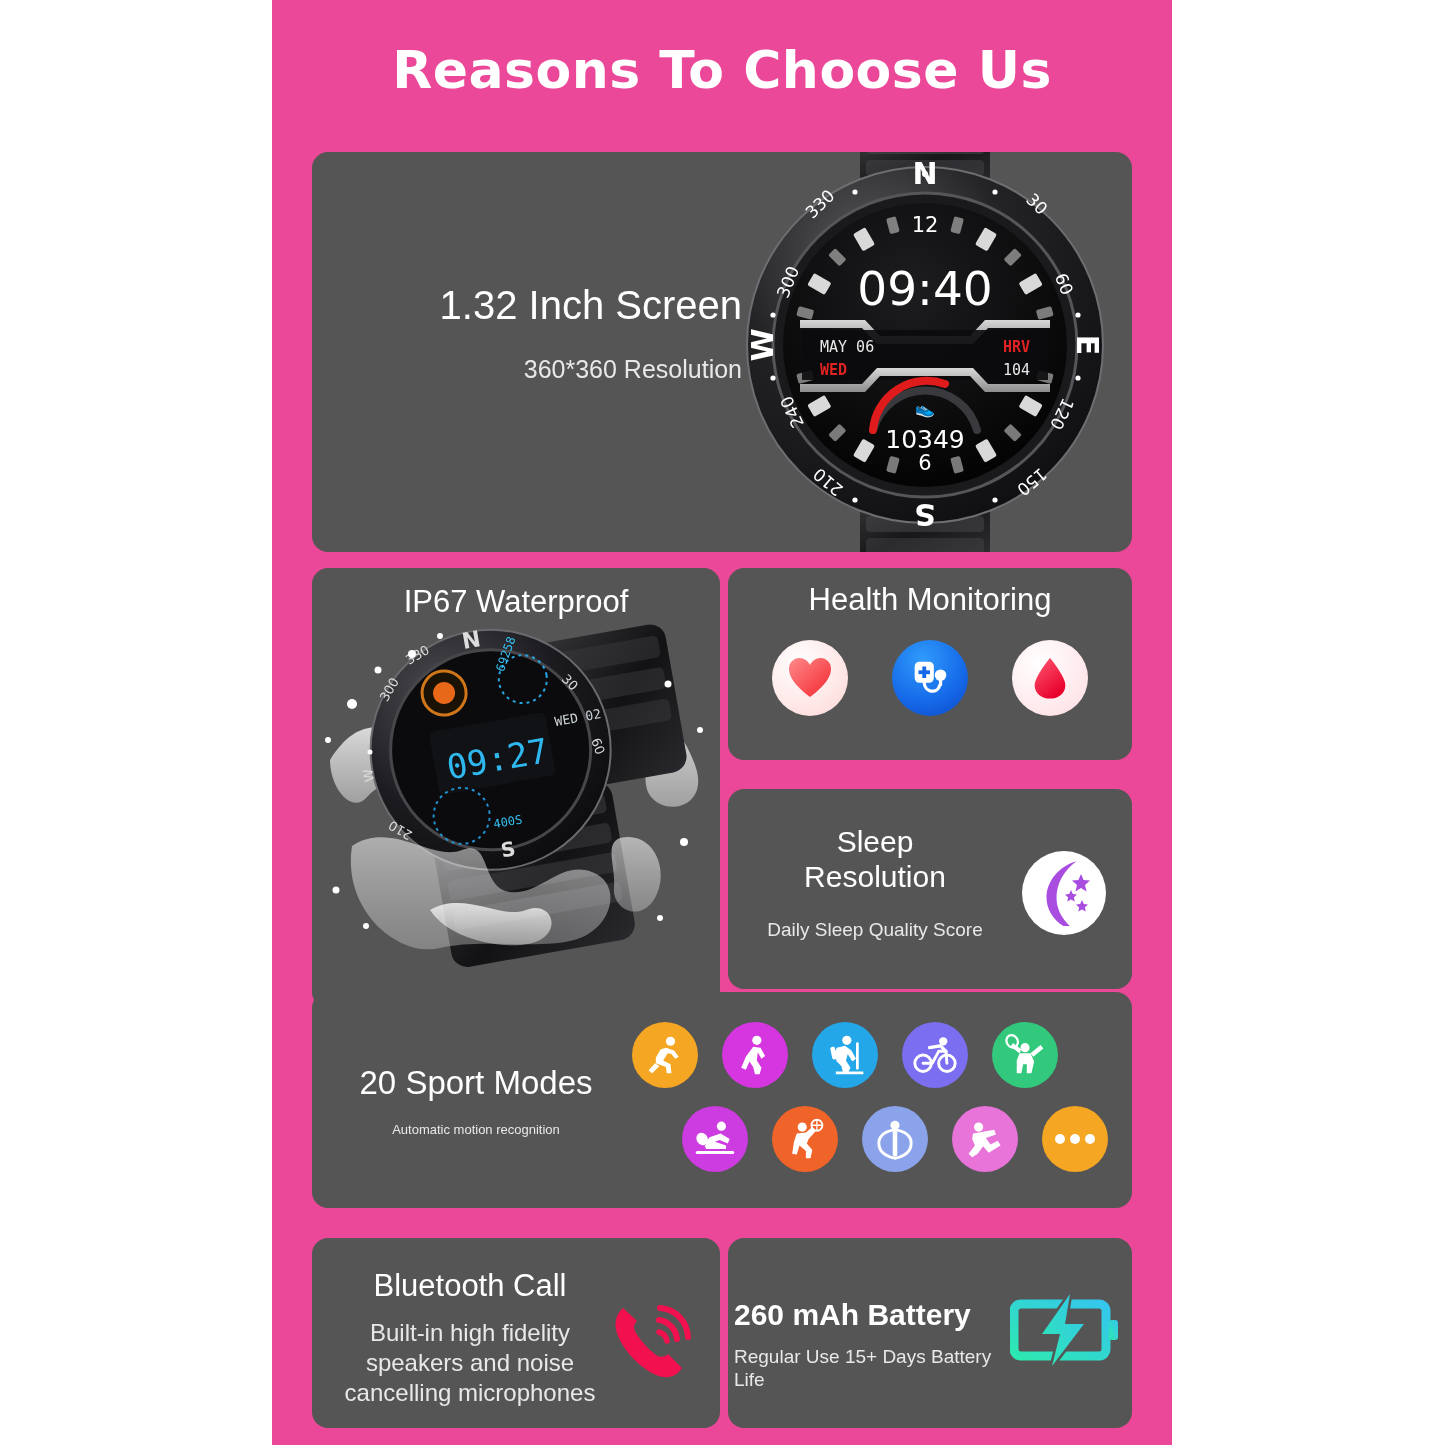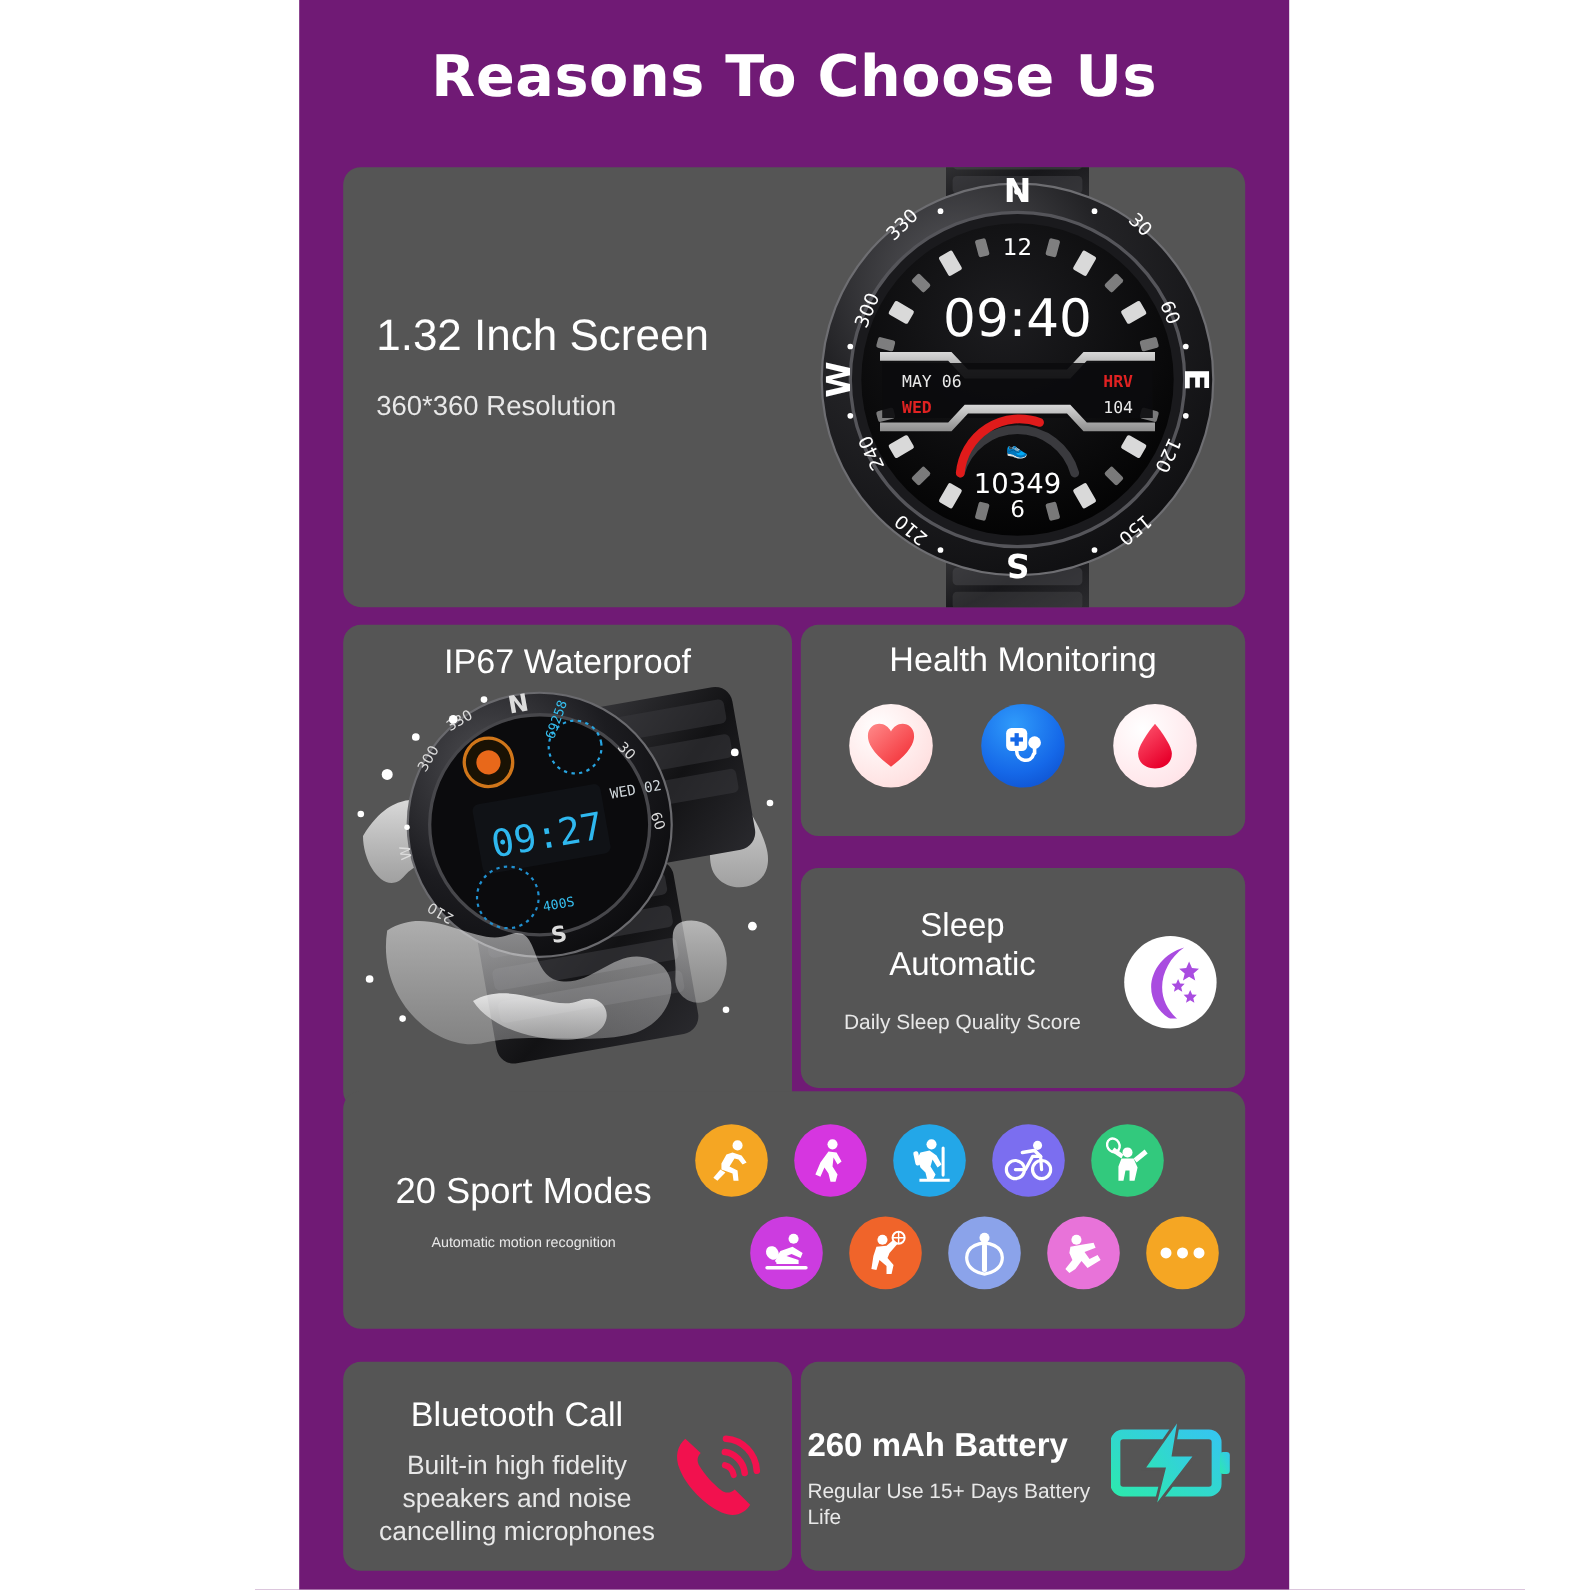--- a/index.html
+++ b/index.html
@@ -13,7 +13,7 @@
     position: absolute;
     left: 272px; top: 0;
     width: 900px; height: 1445px;
-    background: #701a75;
+    background: #ec4899;
   }
   
   .page-title {

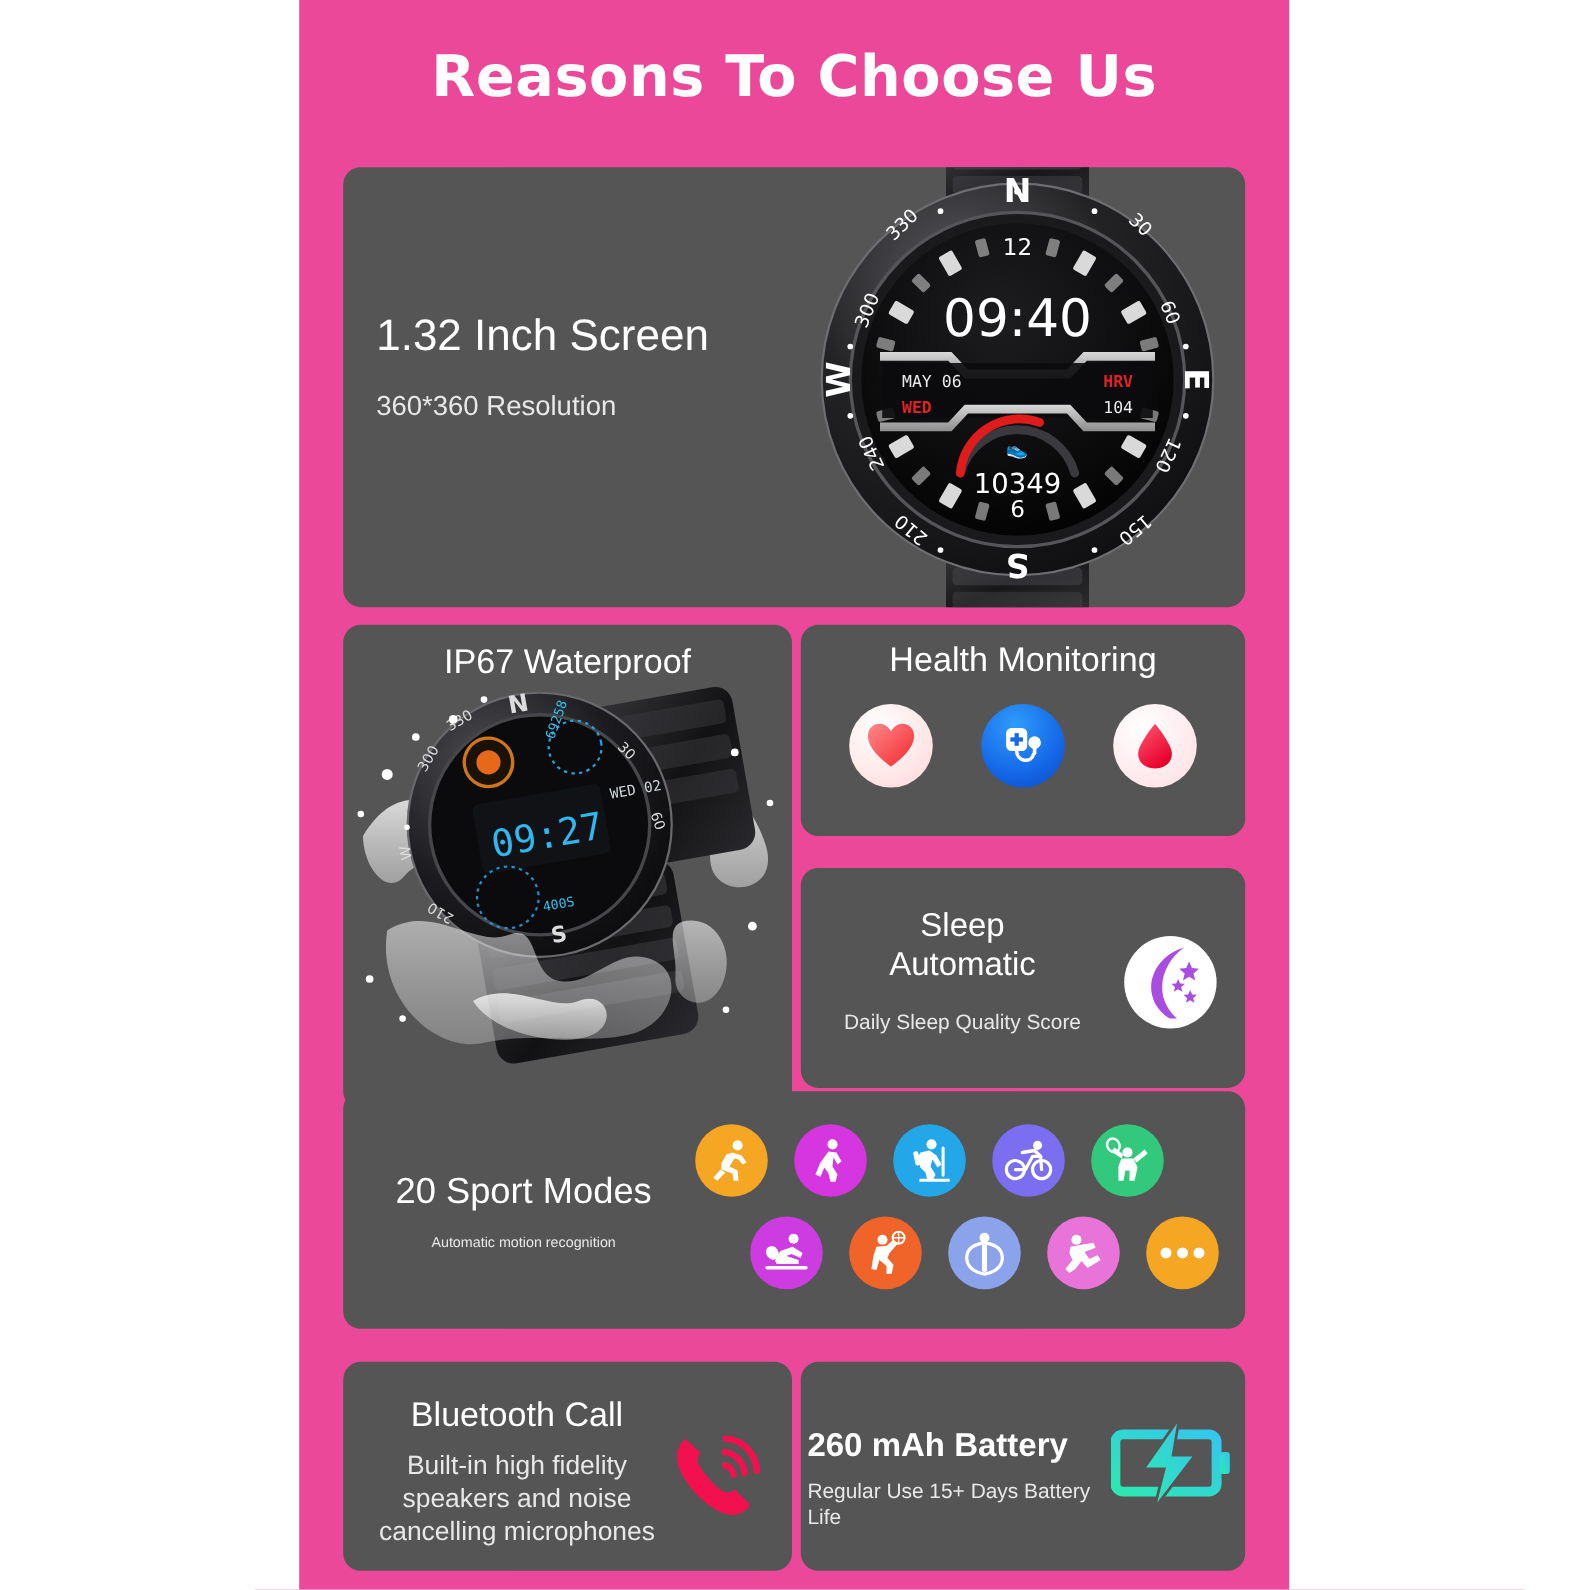--- a/index.html
+++ b/index.html
@@ -37,7 +37,7 @@
 
   
   #card-screen { left: 40px; top: 152px; width: 820px; height: 400px; }
-  #screen-text { position:absolute; left:30px; top:130px; width:400px; text-align:left; }
+  #screen-text { position:absolute; left:30px; top:130px; width:400px; text-align:right; }
   #screen-text .card-title { font-size: 40px; font-weight: normal; }
   #screen-text .card-sub   { font-size: 25px; margin-top: 26px; }
   #watch-main { position:absolute; right: 22px; top: -22px; width: 370px; height: 430px; }

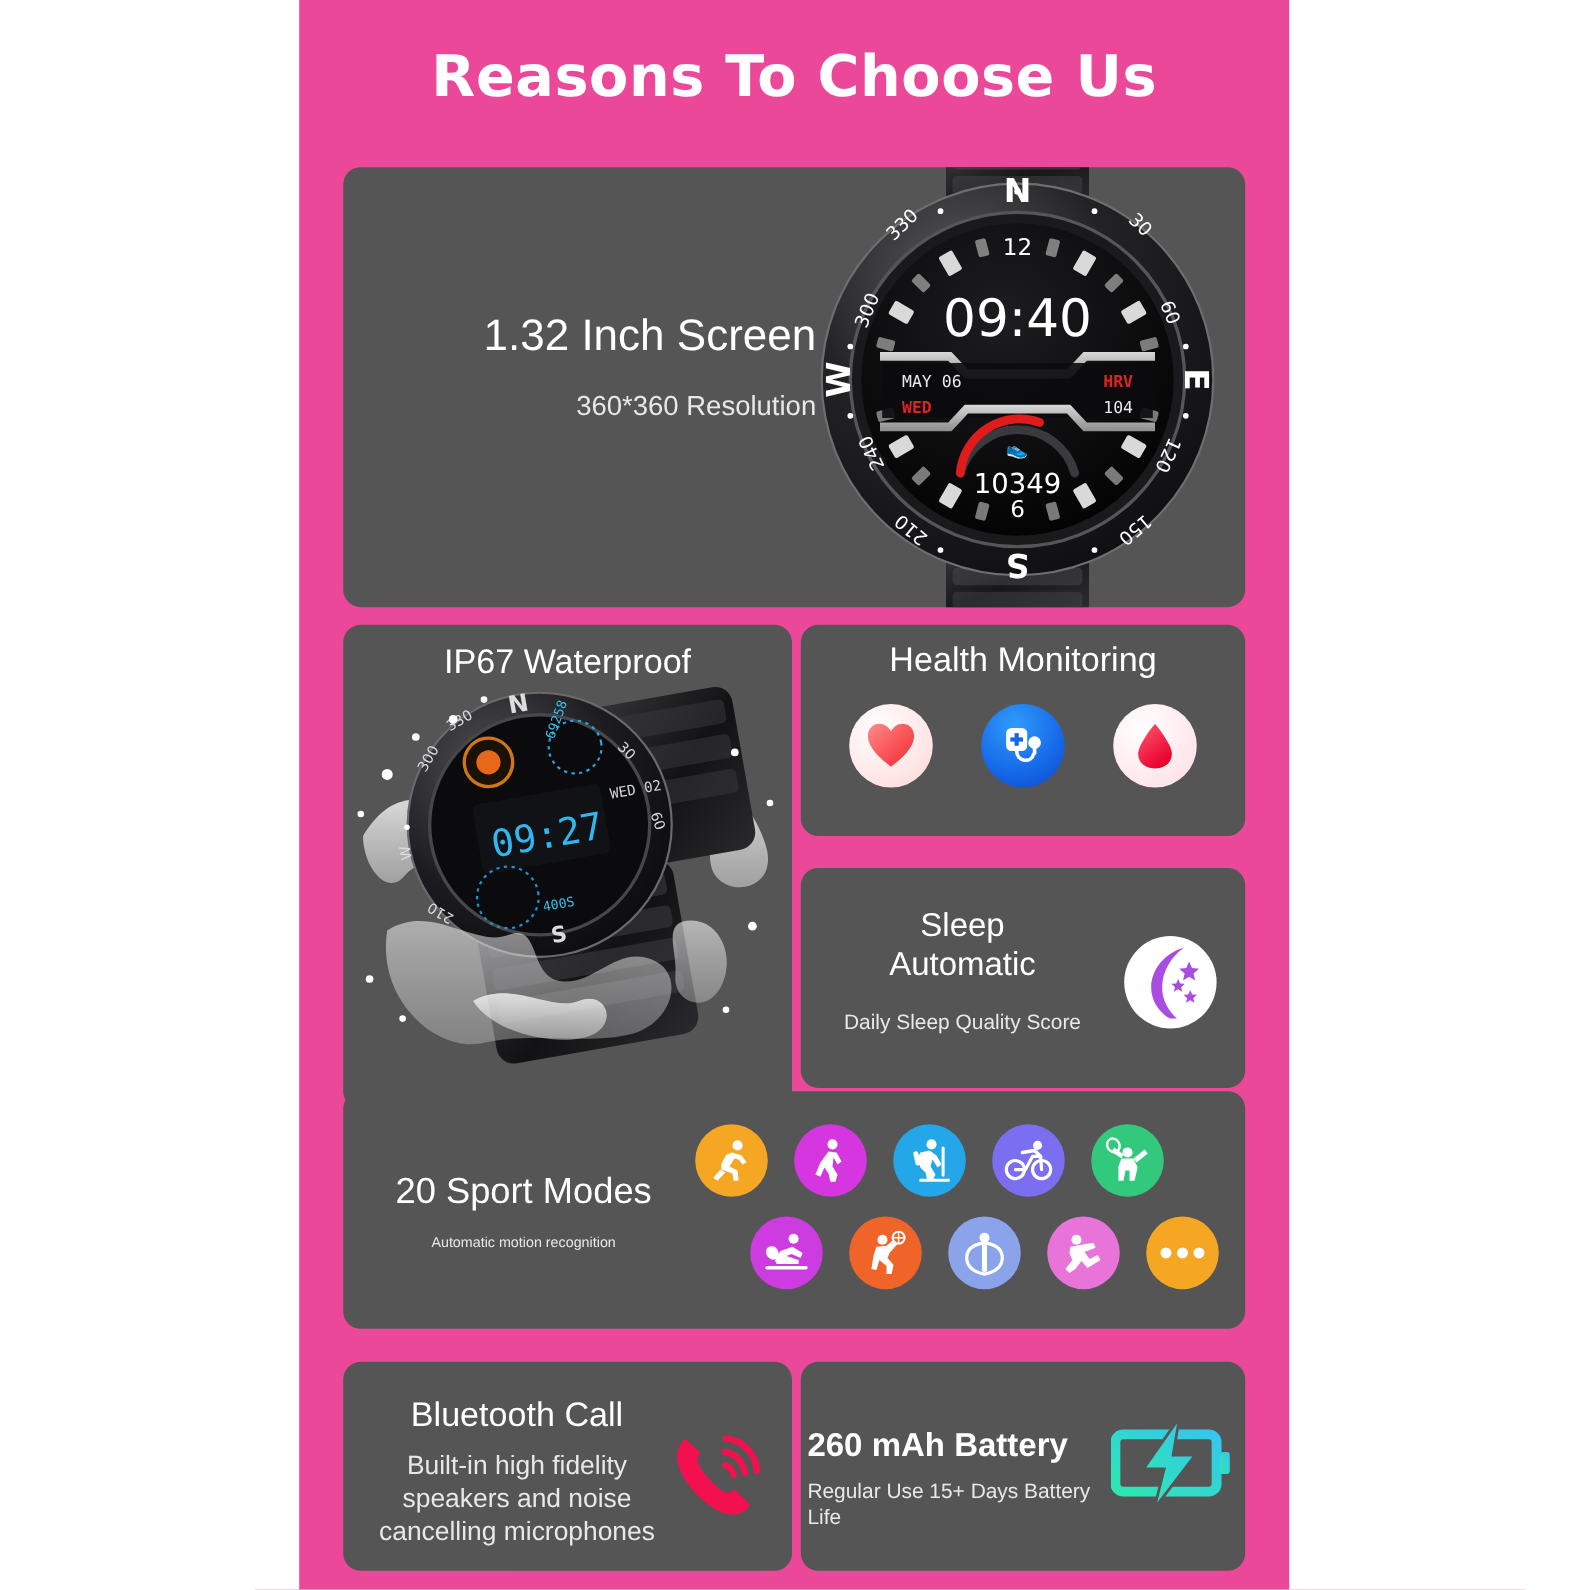--- a/index.html
+++ b/index.html
@@ -347,7 +347,7 @@
   <div class="card" id="card-sleep">
     <div id="sleep-text">
       <div class="card-title">Sleep</div>
-      <div class="card-title">Automatic</div>
+      <div class="card-title">Resolution</div>
       <div class="card-sub">Daily Sleep Quality Score</div>
     </div>
     <div id="moon-icon">

